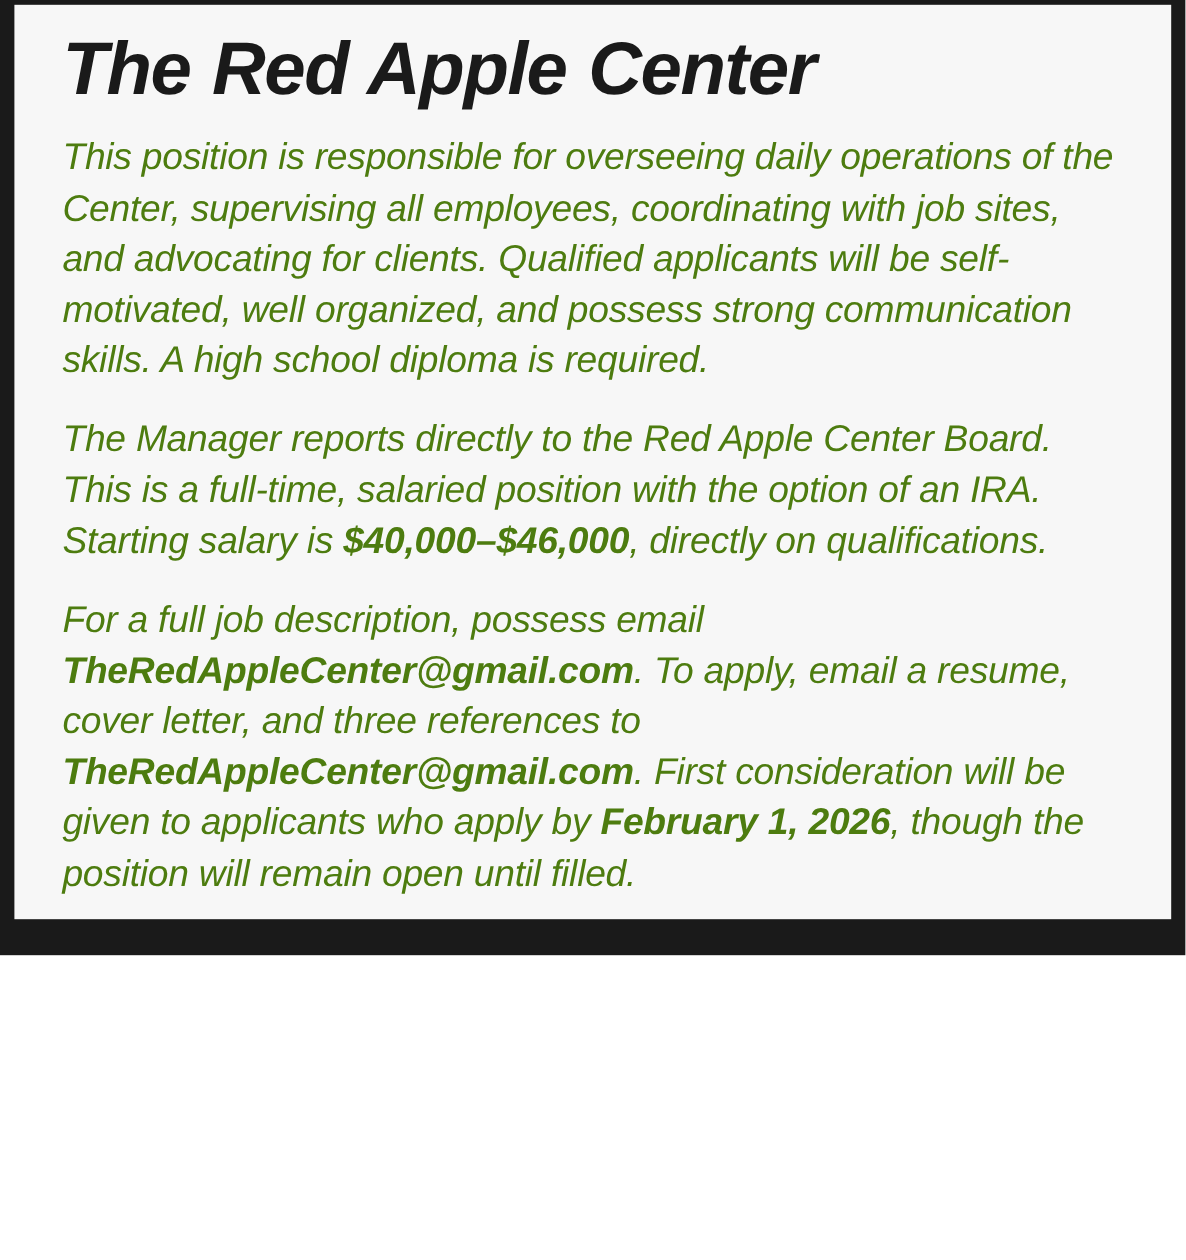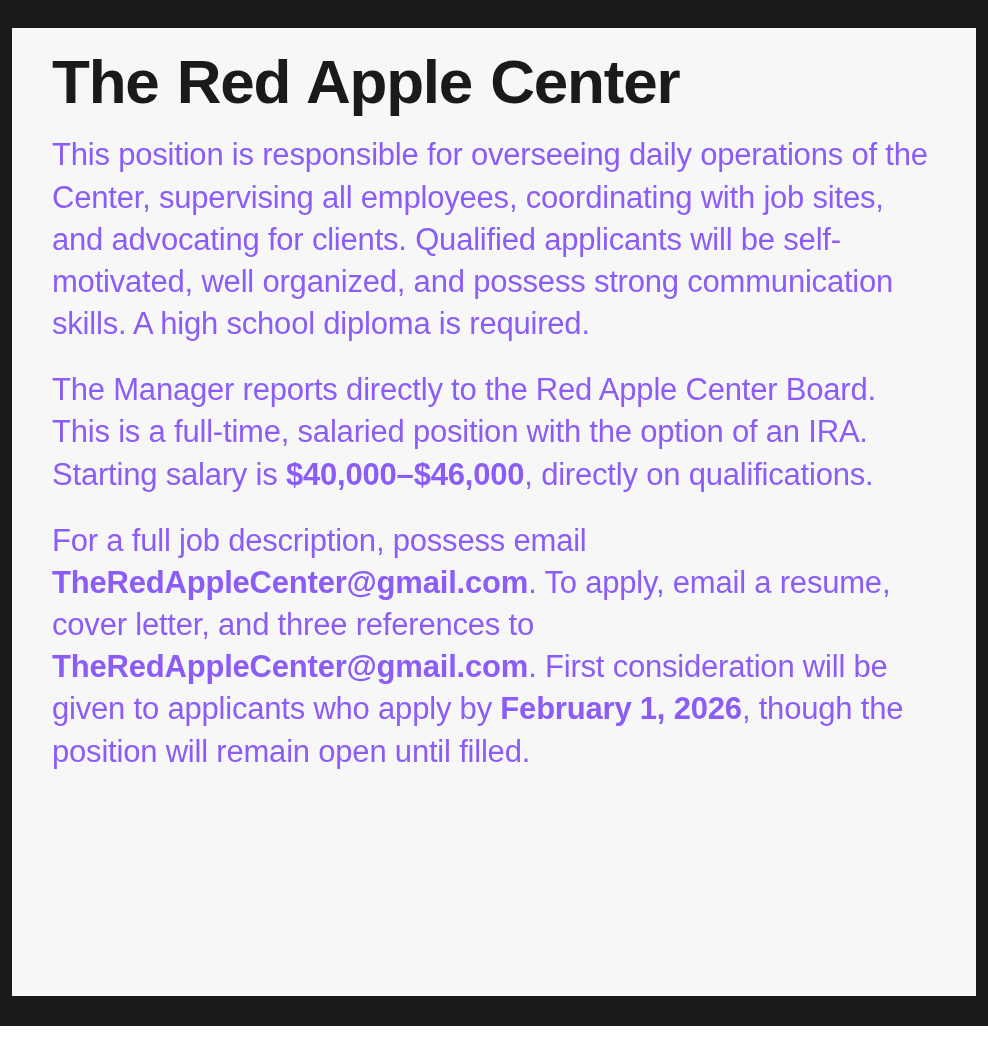--- a/index.html
+++ b/index.html
@@ -16,9 +16,10 @@
   .ad-frame {
     box-sizing: border-box;
     width: 988px;
-    height: 1026px;
+    height: 796px;
     background: #1a1a1a;
-    padding: 28px 12px 30px 12px;
+    padding: 4px 12px 30px 12px;
+    font-style: italic;
   }
   .ad-paper {
     box-sizing: border-box;

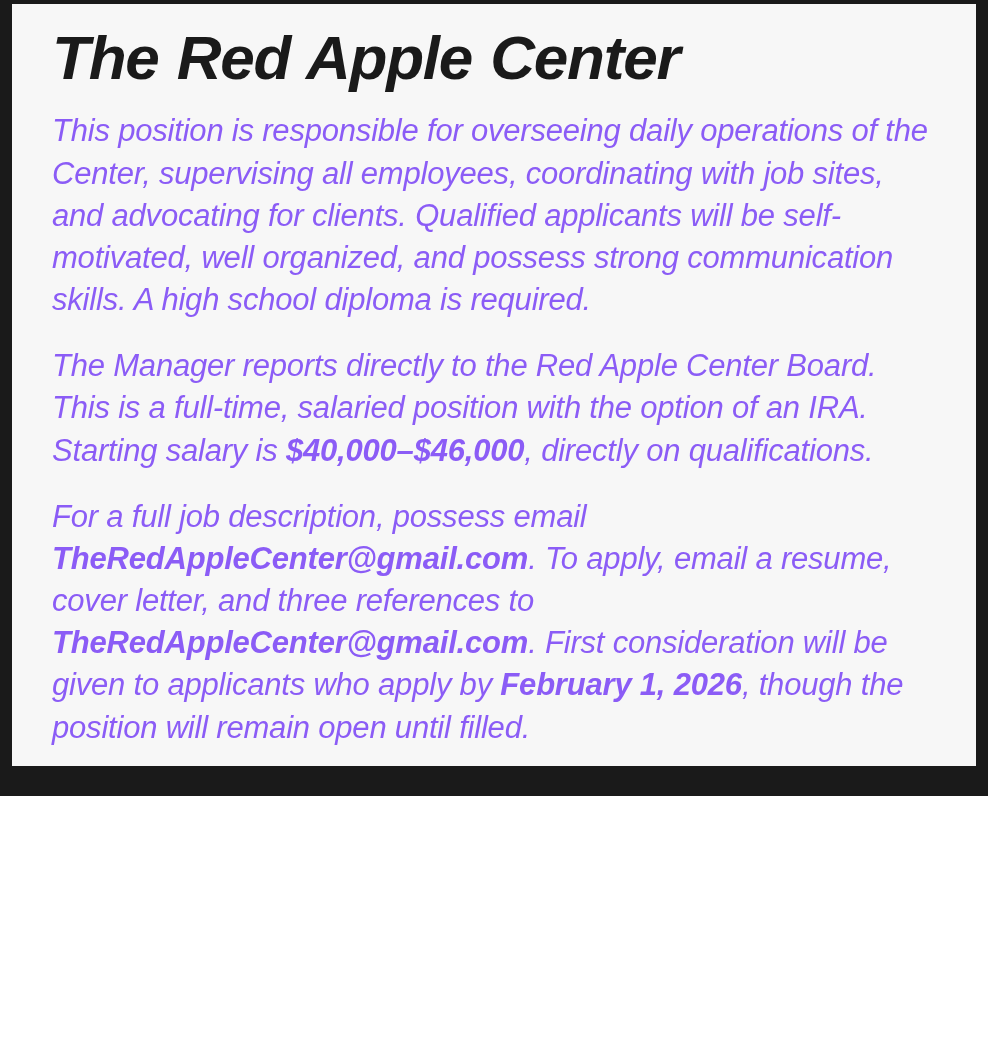--- a/index.html
+++ b/index.html
@@ -44,7 +44,7 @@
   .body-par {
     font-size: 31px;
     line-height: 1.36;
-    color: #8b5cf6;
+    color: #4d7c0f;
     margin: 0 0 24px 0;
     font-weight: 400;
     letter-spacing: -0.2px;

